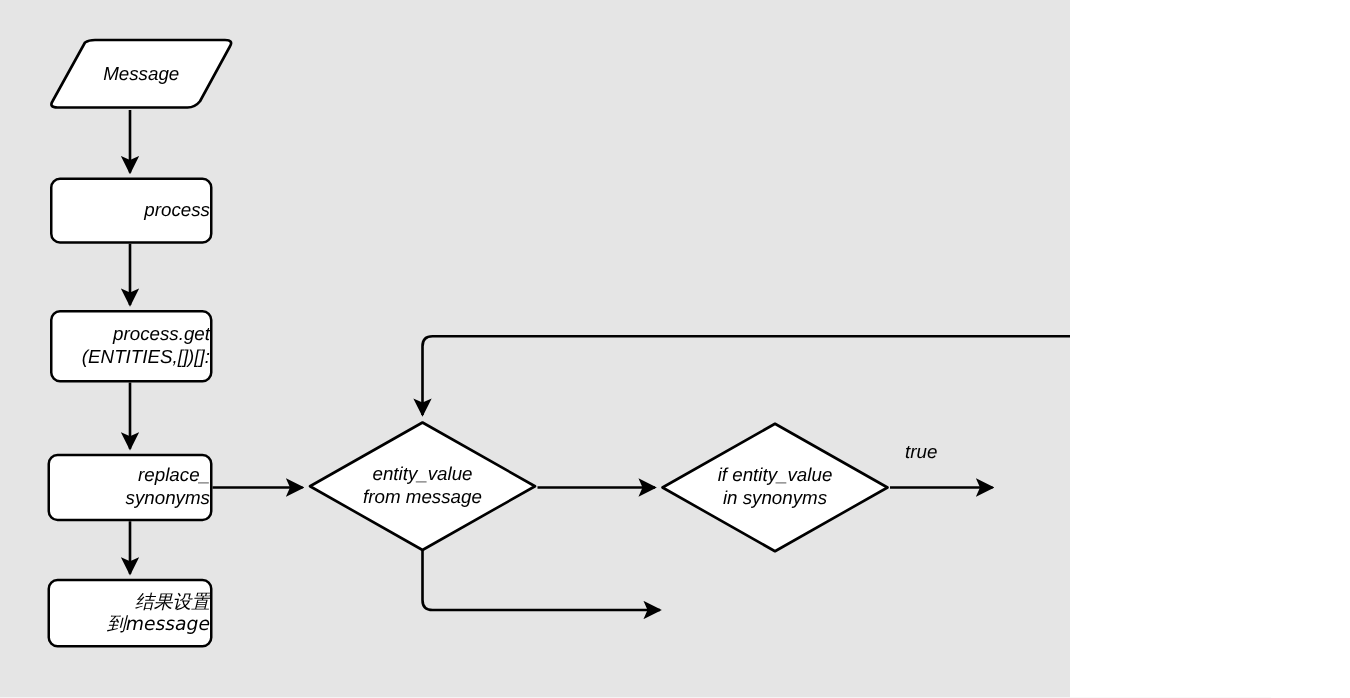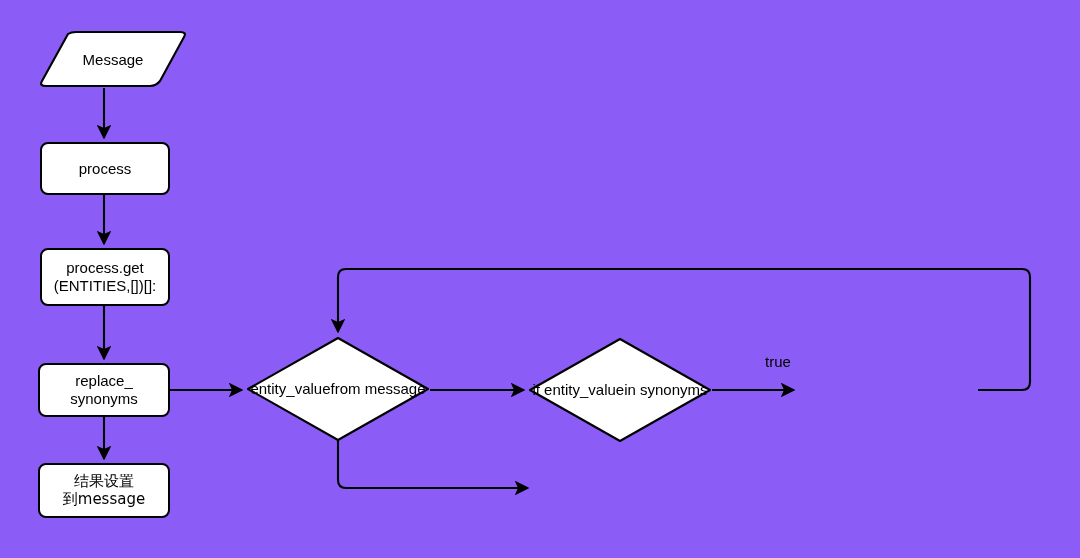--- a/index.html
+++ b/index.html
@@ -13,10 +13,11 @@
   }
   #canvas {
     position: relative;
-    width: 1080px;
+    width: 856px;
     height: 558px;
-    background: #8b5cf6;
+    background: #e5e5e5;
     overflow: hidden;
+    font-style: italic;
   }
   #edges {
     position: absolute;

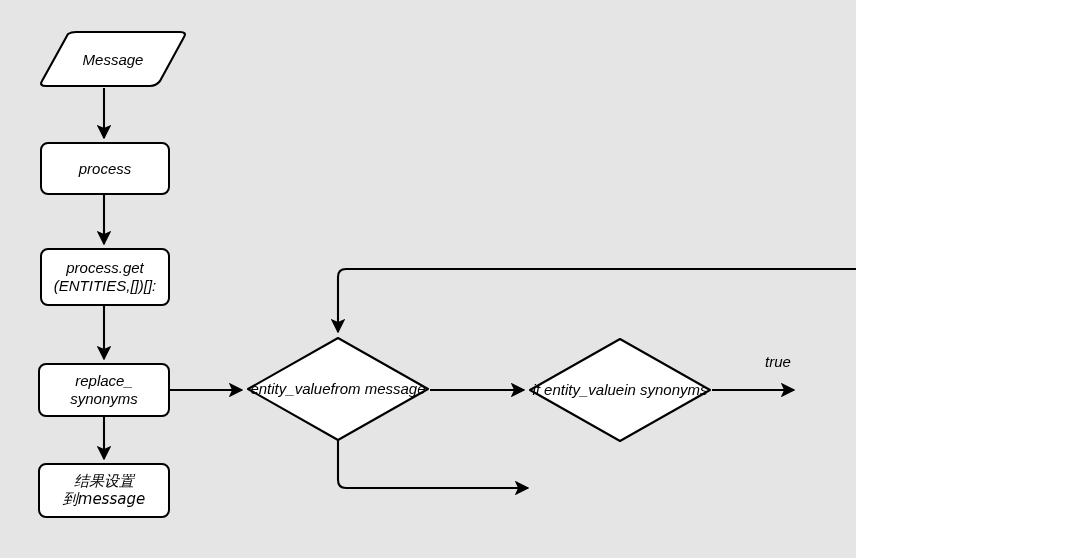--- a/index.html
+++ b/index.html
@@ -42,7 +42,7 @@
   .node .label {
     display: block;
     width: 100%;
-    text-align: center;
+    text-align: right;
   }
   .rect {
     border: 2px solid #000000;

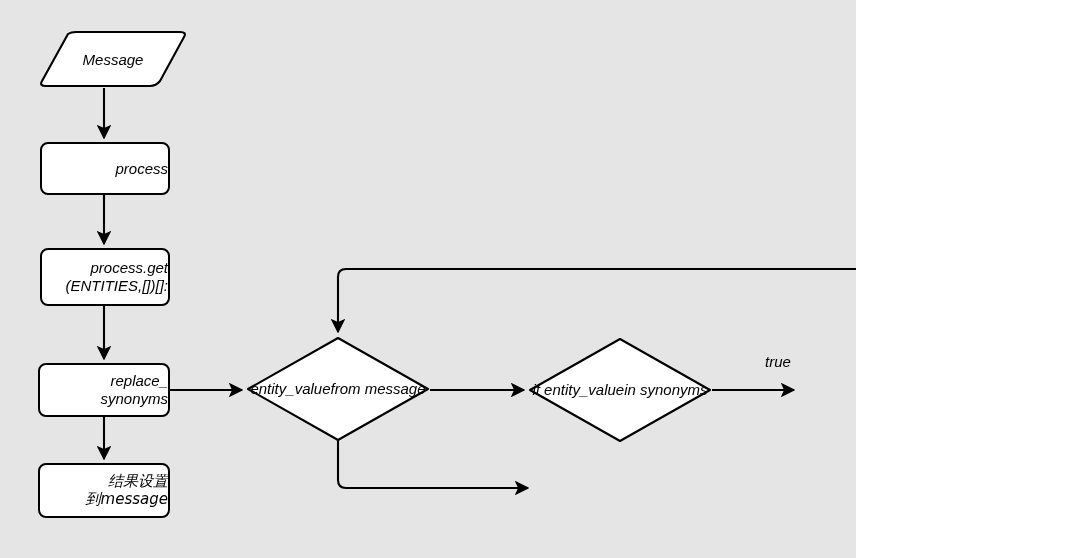--- a/index.html
+++ b/index.html
@@ -97,7 +97,6 @@
     font-size: 15px;
     color: #000000;
     white-space: nowrap;
-    margin-left: 41px;
   }
   .cjk {
     font-family: "DejaVu Sans", "Liberation Sans", sans-serif;

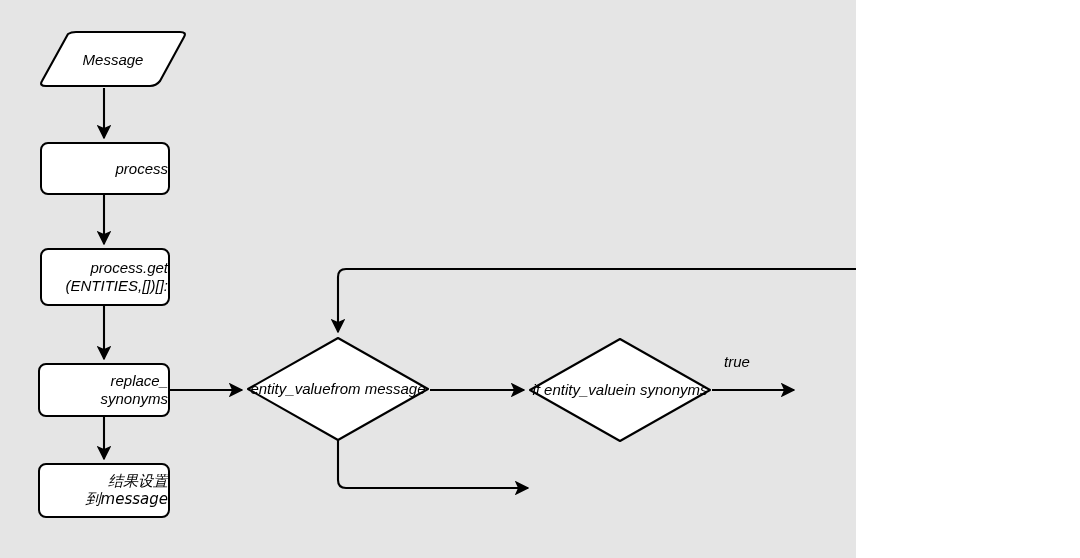--- a/index.html
+++ b/index.html
@@ -88,6 +88,7 @@
     display: flex;
     align-items: center;
     justify-content: center;
+    flex-direction: column;
     font-size: 15px;
     line-height: 1.2;
     text-align: center;

